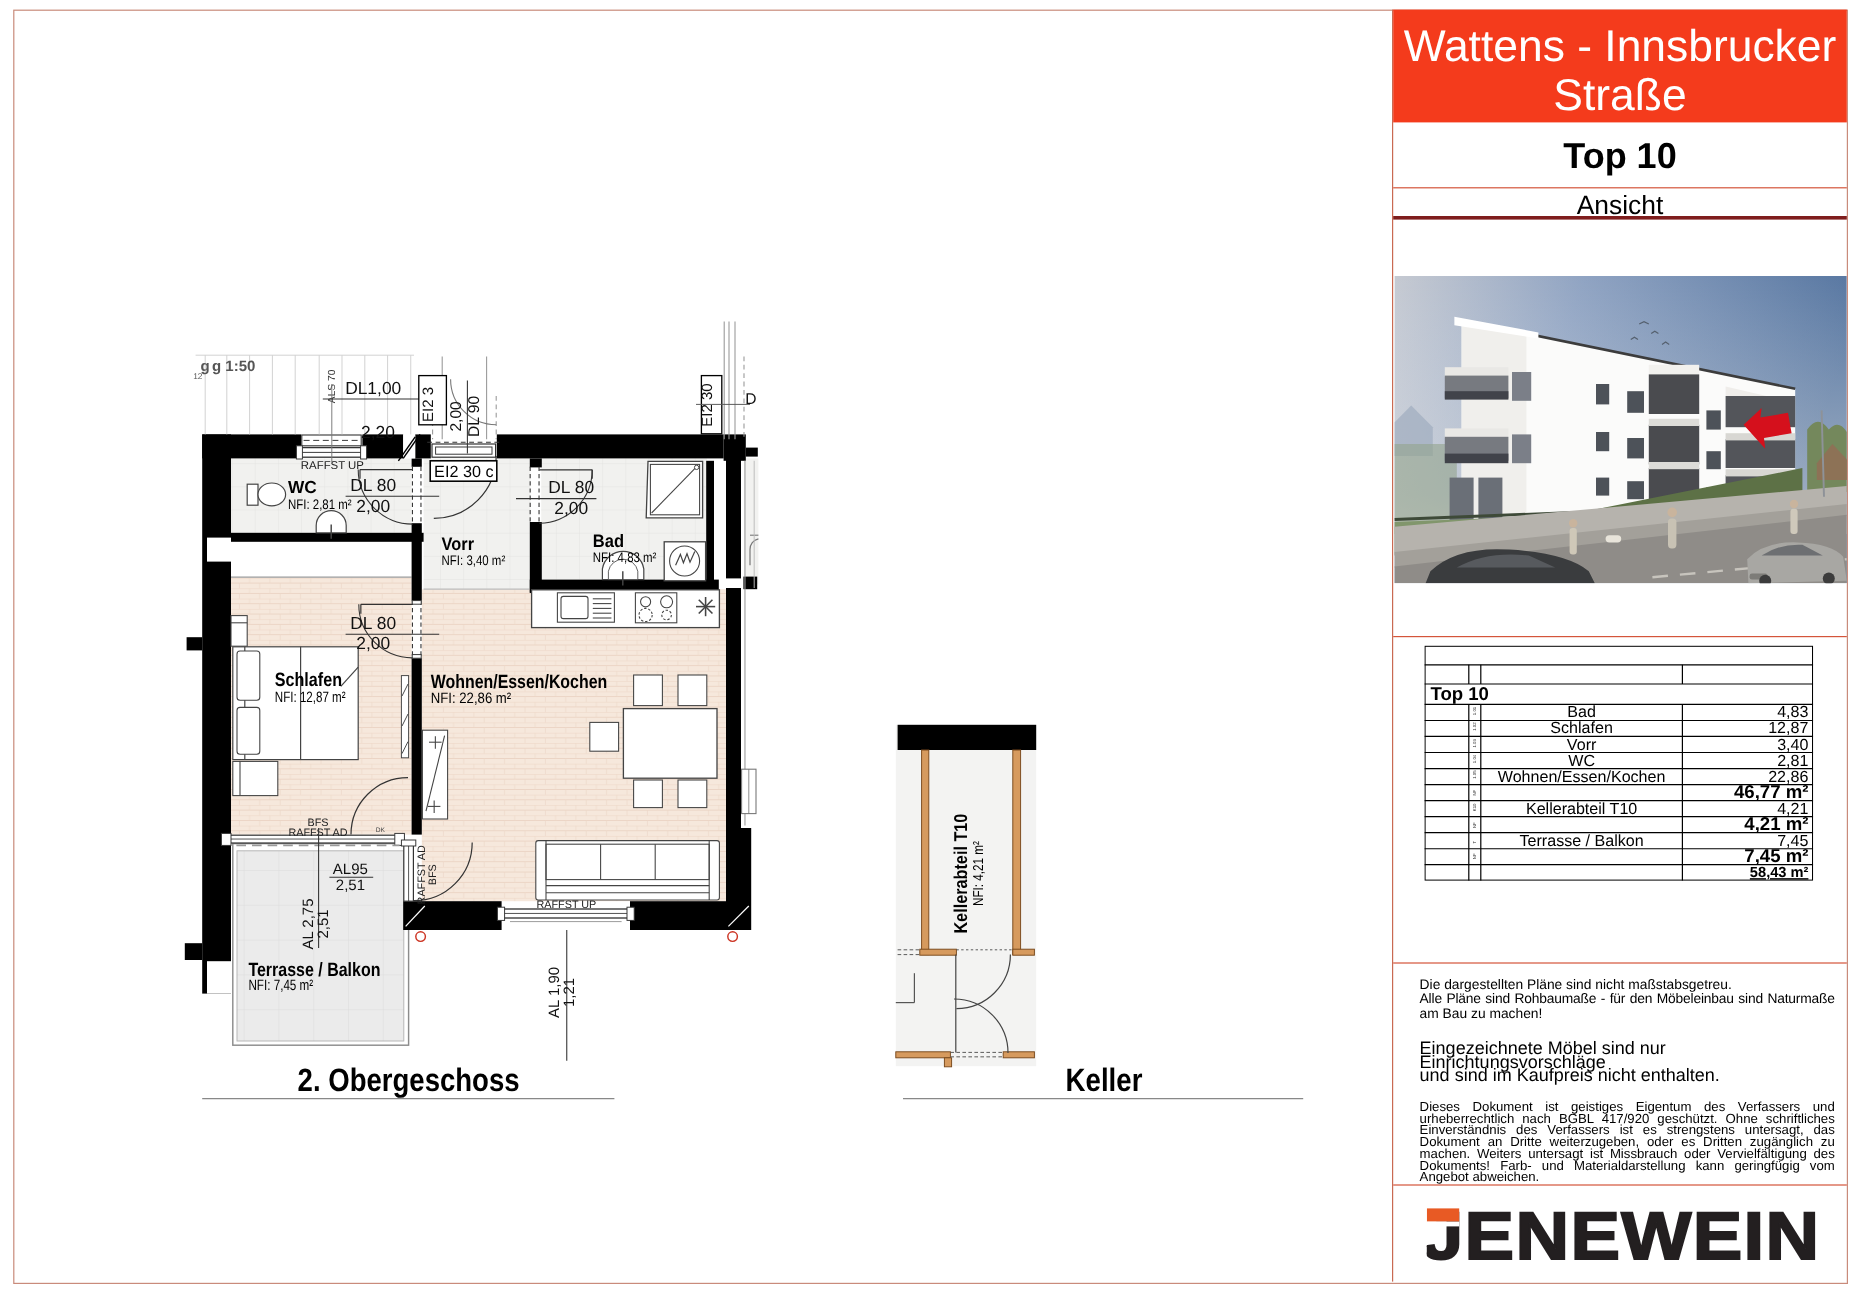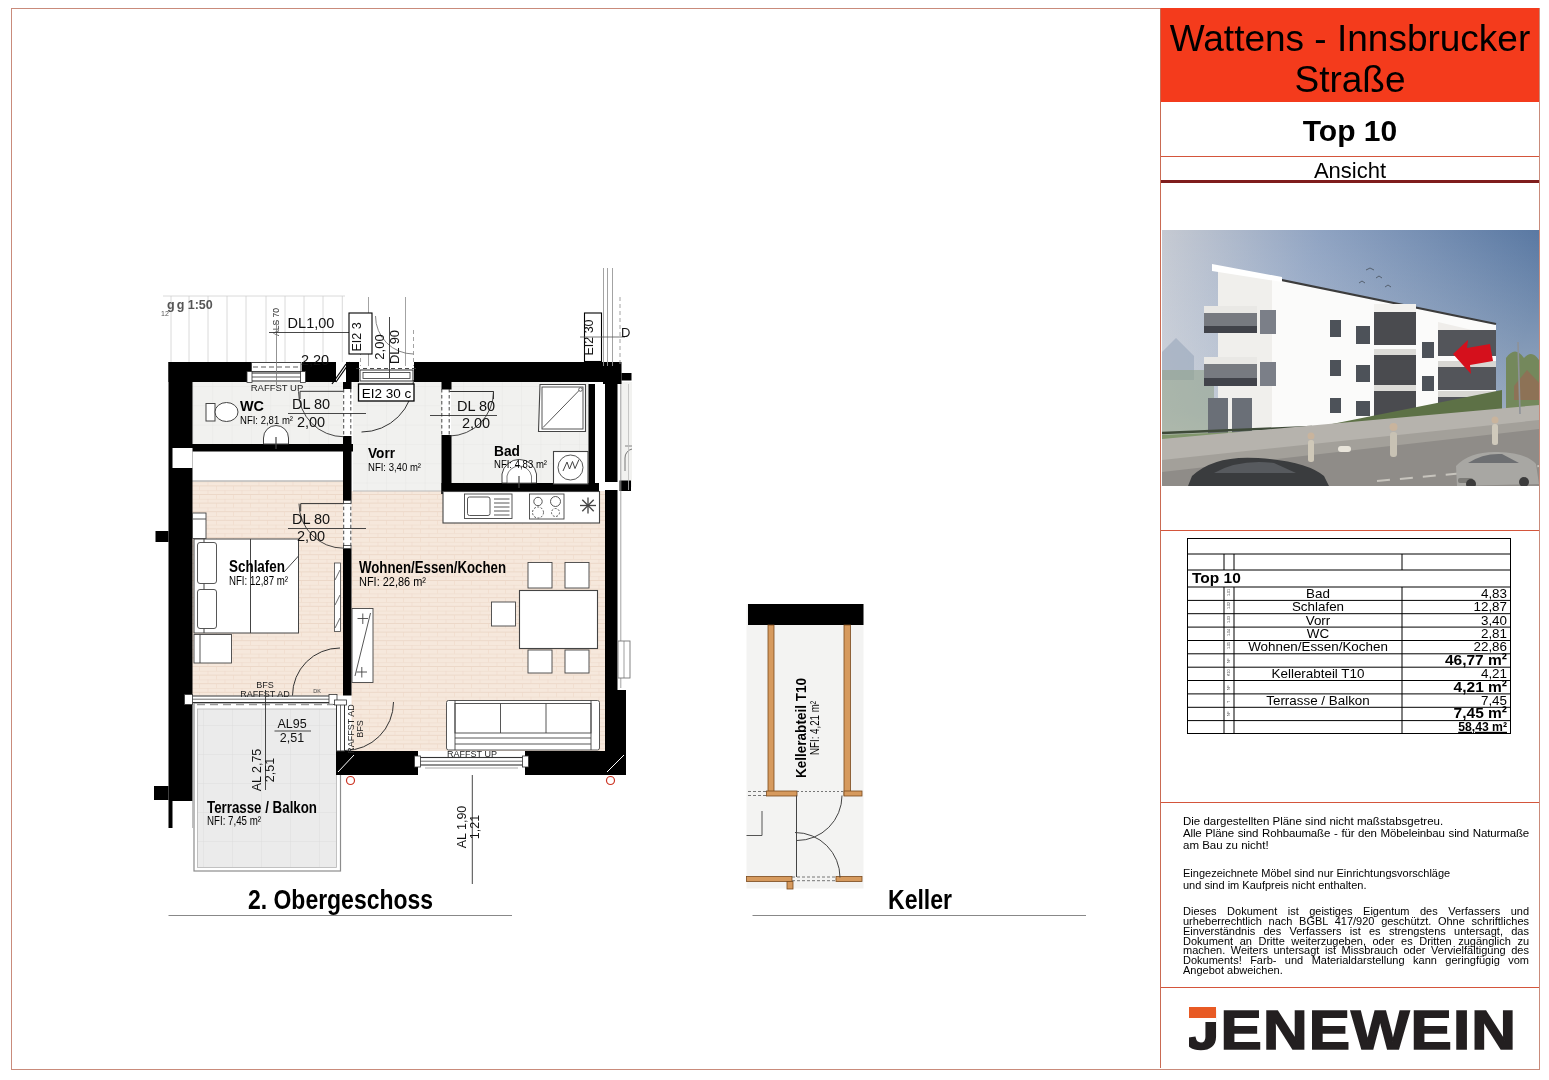--- a/index.html
+++ b/index.html
@@ -9,7 +9,7 @@
   .frame{left:11px;top:8px;width:1527px;height:1060px;border:1px solid #c98b7b;}
   .vsep{left:1160px;top:8px;width:1px;height:1060px;background:#c96a52;}
   
-  .hdr{left:1161px;top:8px;width:378px;height:94px;background:#f43b1c;color:#000000;text-align:center;font-size:37px;line-height:41px;padding-top:10px;box-sizing:border-box;}
+  .hdr{left:1161px;top:8px;width:378px;height:94px;background:#f43b1c;color:#ffffff;text-align:center;font-size:37px;line-height:41px;padding-top:10px;box-sizing:border-box;}
   .top10{left:1161px;top:102px;width:378px;height:55px;border-bottom:1px solid #d4553b;text-align:center;font-weight:bold;font-size:30px;line-height:57px;box-sizing:border-box;}
   .ansicht{left:1161px;top:158px;width:378px;height:25px;border-bottom:3px solid #7f1d1d;text-align:center;font-size:22px;line-height:25px;box-sizing:border-box;}
   .photo{left:1162px;top:230px;width:377px;height:256px;}

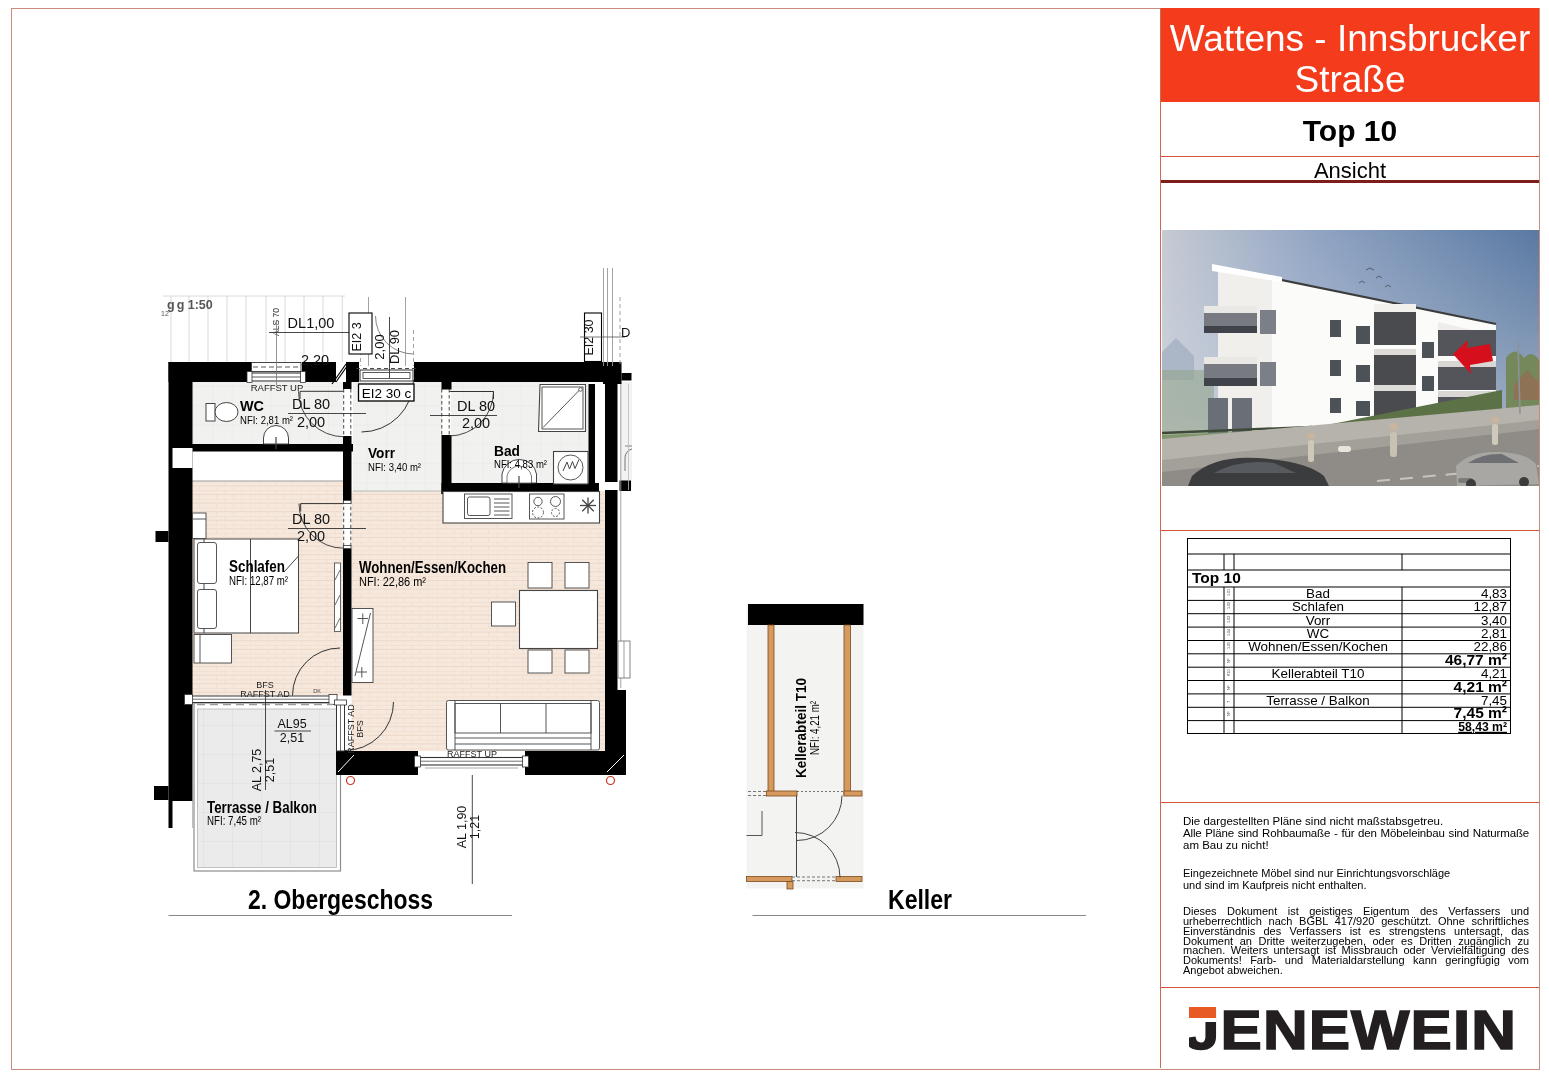--- a/index.html
+++ b/index.html
@@ -706,7 +706,7 @@
 <div class="abs disc">
 <p class="d1">Die dargestellten Pläne sind nicht maßstabsgetreu.</p>
 <p class="d1j">Alle Pläne sind Rohbaumaße - für den Möbeleinbau sind Naturmaße</p>
-<p class="d1">am Bau zu nicht!</p>
+<p class="d1">am Bau zu machen!</p>
 <p class="d2">Eingezeichnete Möbel sind nur Einrichtungsvorschläge<br>und sind im Kaufpreis nicht enthalten.</p>
 <p class="d3">Dieses Dokument ist geistiges Eigentum des Verfassers und urheberrechtlich nach BGBL 417/920 geschützt. Ohne schriftliches Einverständnis des Verfassers ist es strengstens untersagt, das Dokument an Dritte weiterzugeben, oder es Dritten zugänglich zu machen. Weiters untersagt ist Missbrauch oder Vervielfältigung des Dokuments! Farb- und Materialdarstellung kann geringfügig vom Angebot abweichen.</p>
 </div>

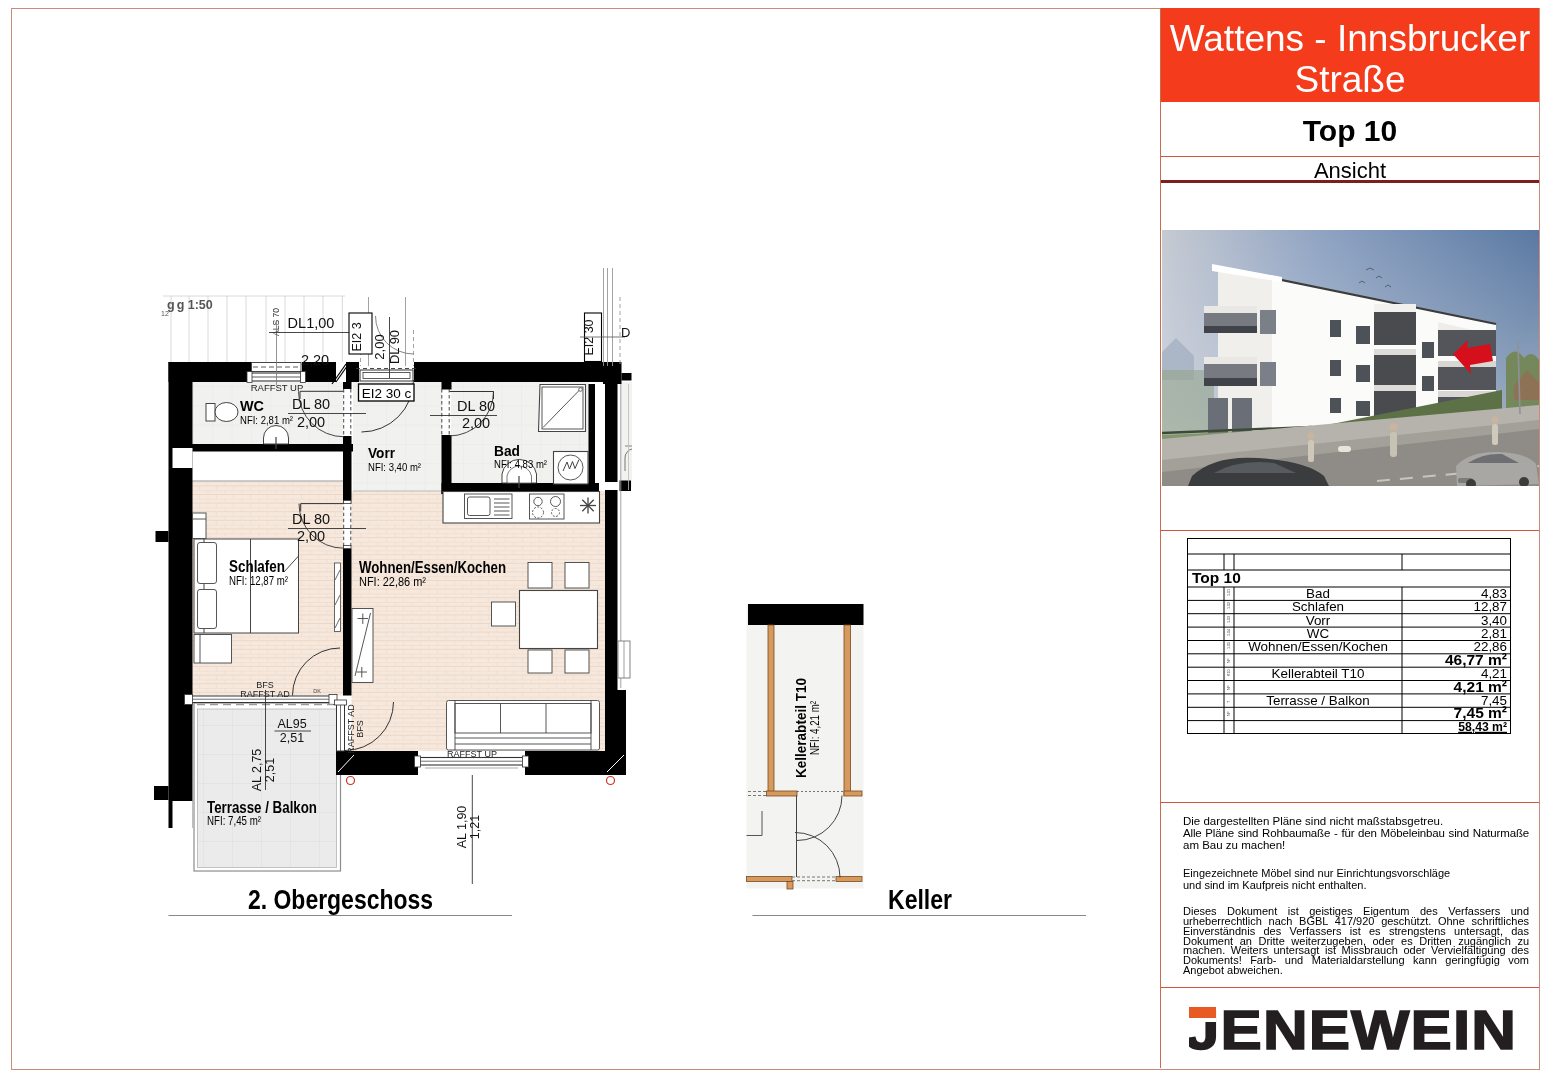--- a/index.html
+++ b/index.html
@@ -23,7 +23,7 @@
   .disc p{margin:0;}
   .d1{font-size:11.5px;line-height:12.1px;}
   .d1j{font-size:11.5px;line-height:12.1px;text-align:justify;text-align-last:justify;white-space:nowrap;letter-spacing:-0.15px;}
-  .d2{font-size:11px;line-height:11.6px;margin-top:17px !important;}
+  .d2{font-size:15px;line-height:11.6px;margin-top:17px !important;}
   .d3{font-size:11px;line-height:9.7px;margin-top:16px !important;text-align:justify;}
   
   .logo{left:1189px;top:1004px;width:324px;height:50px;}

